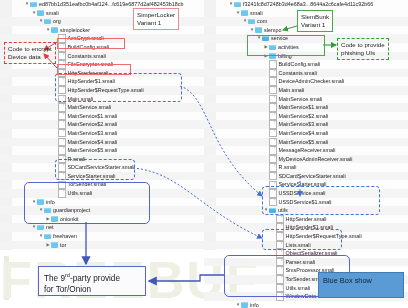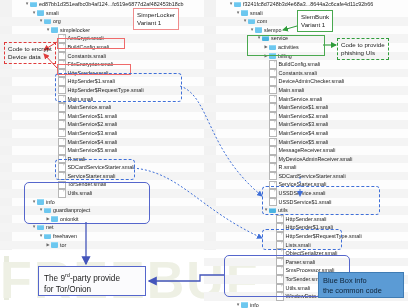--- a/index.html
+++ b/index.html
@@ -497,7 +497,7 @@
 </div>
 
 <div id="box-blue">
-  <div>Blue Box info</div>
+  <div>Blue Box show</div>
   <div>the common code</div>
 </div>
 

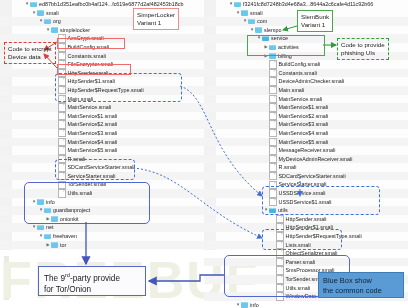--- a/index.html
+++ b/index.html
@@ -498,7 +498,6 @@
 
 <div id="box-blue">
   <div>Blue Box show</div>
-  <div>the common code</div>
 </div>
 
 <svg class="ov ovtop" viewBox="0 0 408 308">

